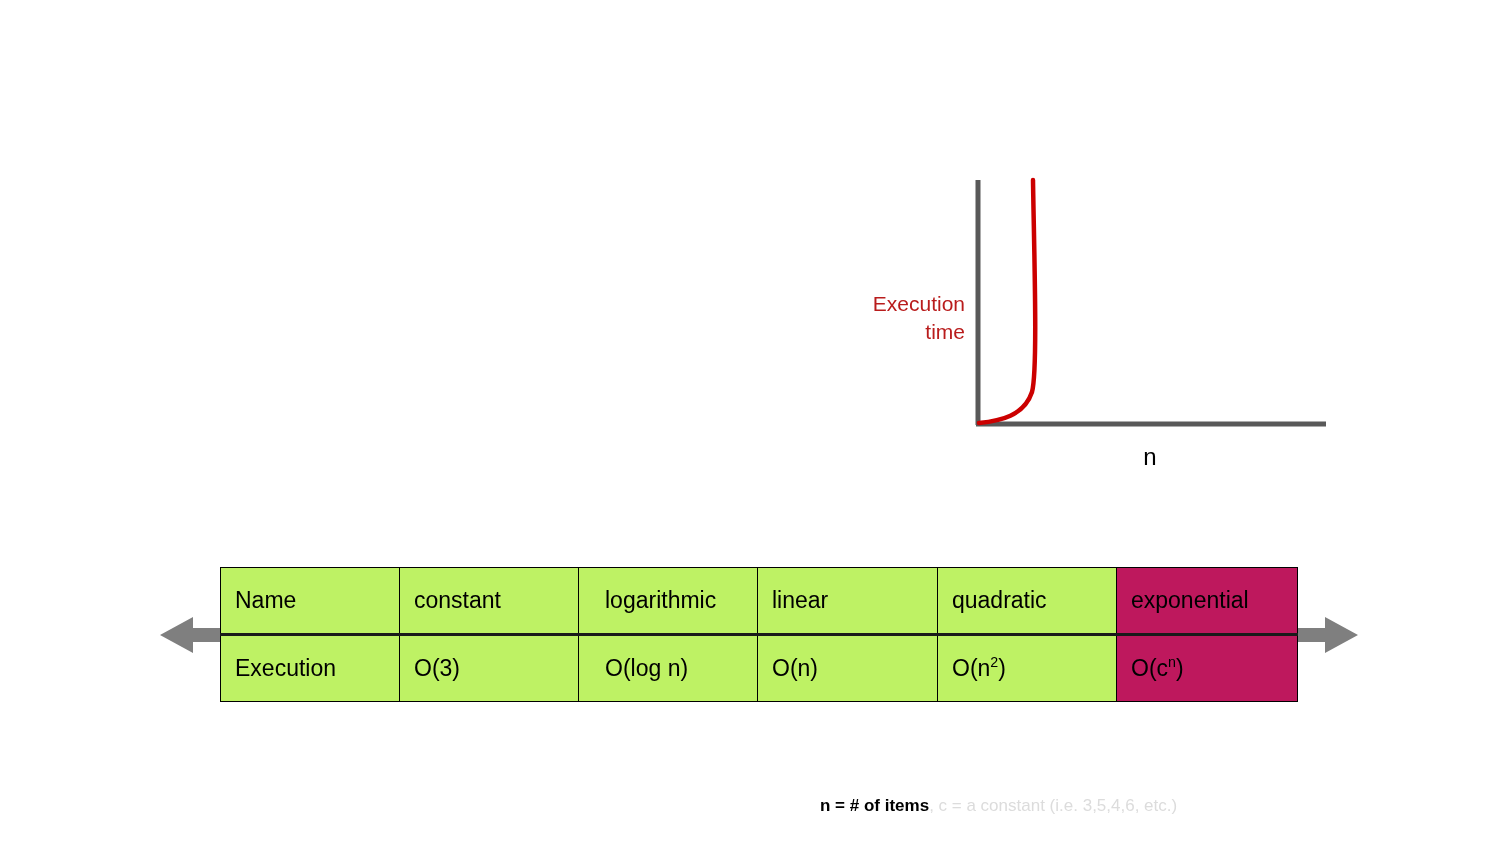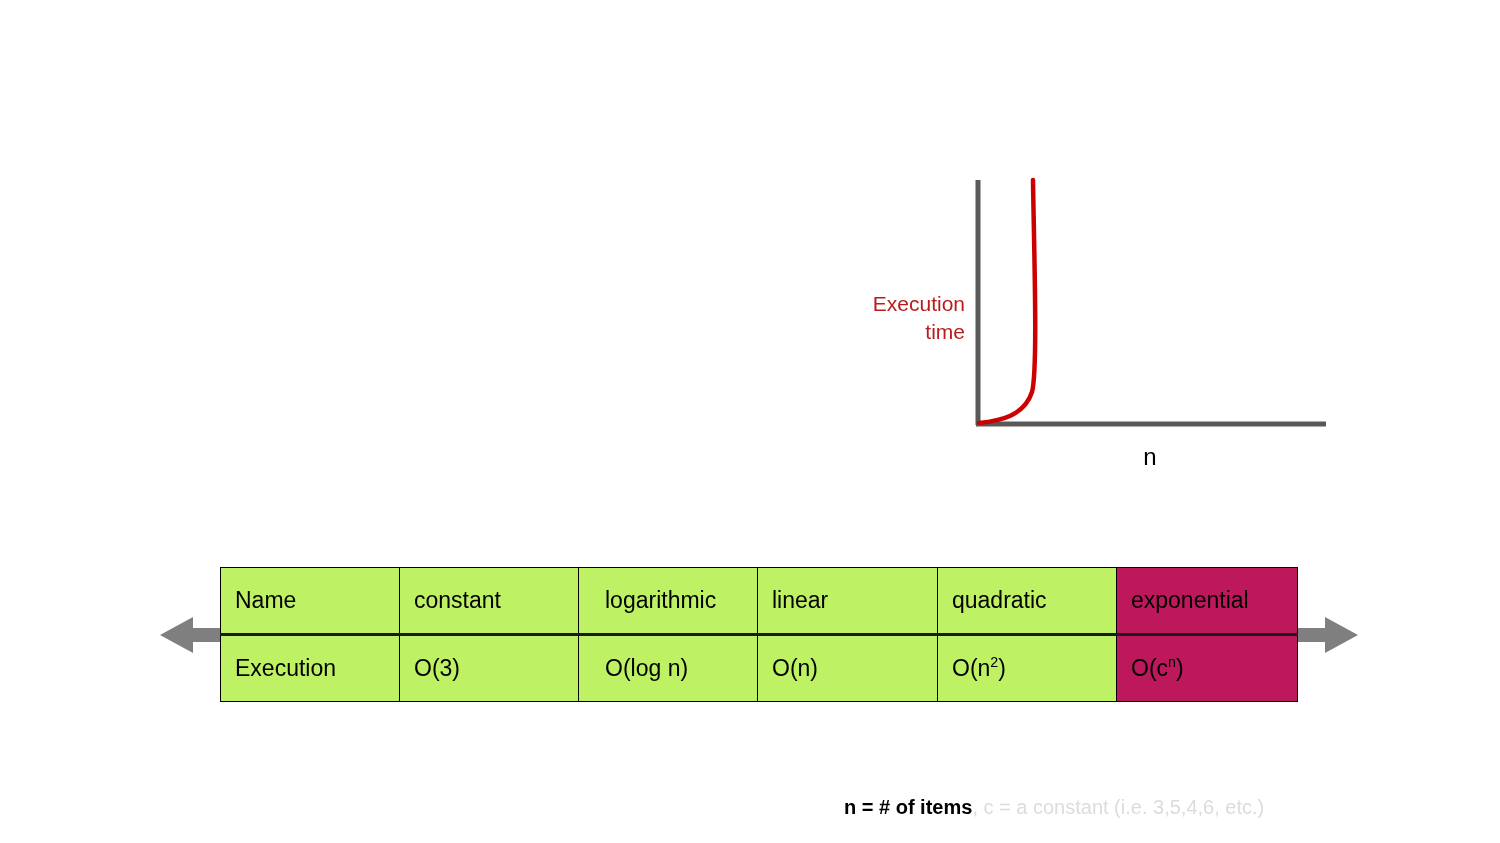--- a/index.html
+++ b/index.html
@@ -107,9 +107,9 @@
   
   #caption {
     position: absolute;
-    left: 844px;
+    left: 820px;
     top: 796px;
-    font-size: 20px;
+    font-size: 17px;
     white-space: nowrap;
   }
   #caption .caption-strong {

